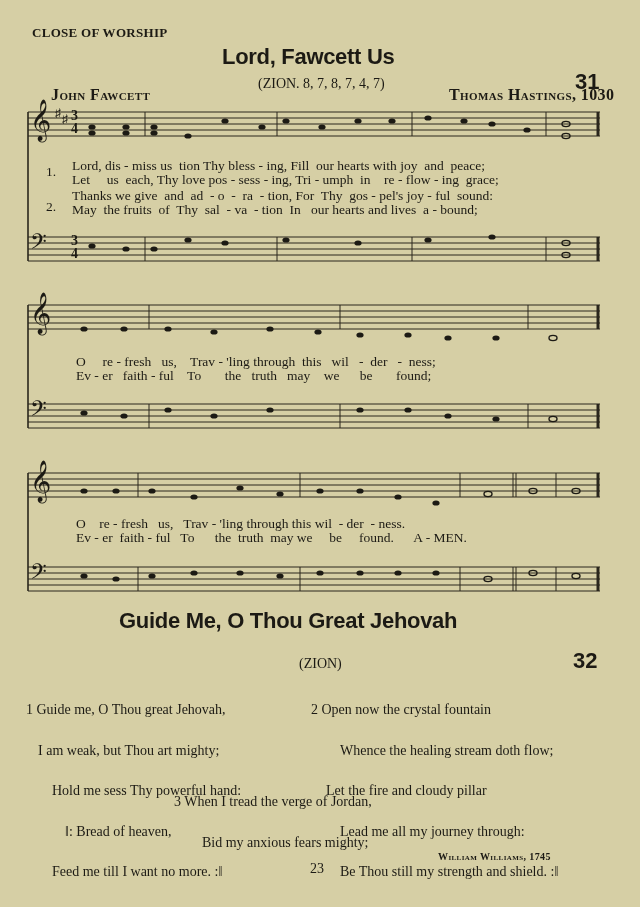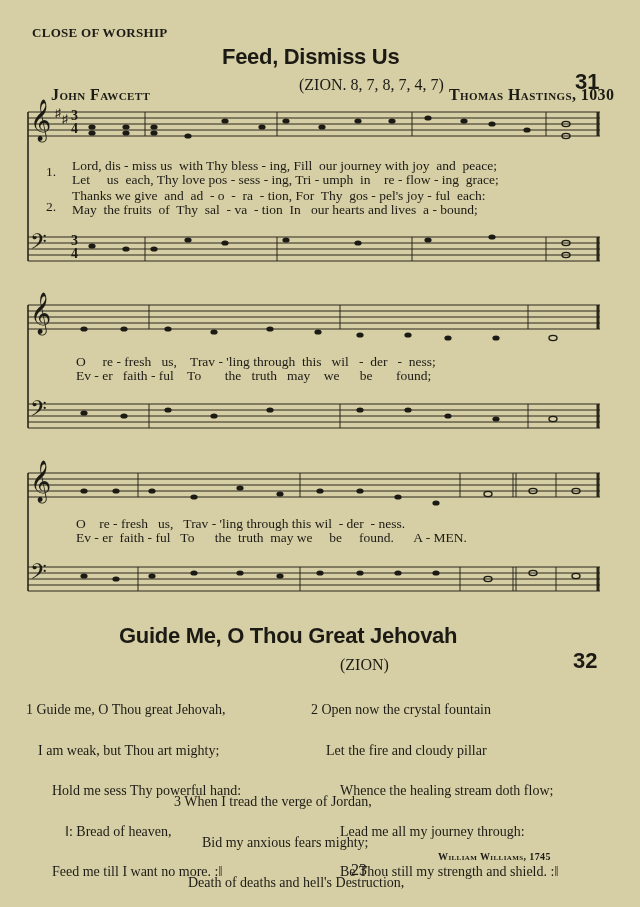--- a/index.html
+++ b/index.html
@@ -20,7 +20,7 @@
 <body>
 
 <div class="abs section-label">CLOSE OF WORSHIP</div>
-<div class="abs hymn-title" style="left:222px; top:44px;">Feed, Dismiss Us</div>
+<div class="abs hymn-title" style="left:222px; top:44px;">Lord, Fawcett Us</div>
 <div class="abs hymn-num" style="left:575px; top:44px;">31</div>
 <div class="abs small" style="left:258px; top:76px;">(ZION.  8, 7, 8, 7, 4, 7)</div>
 <div class="abs smallcaps" style="left:51px; top:86px;">John Fawcett</div>

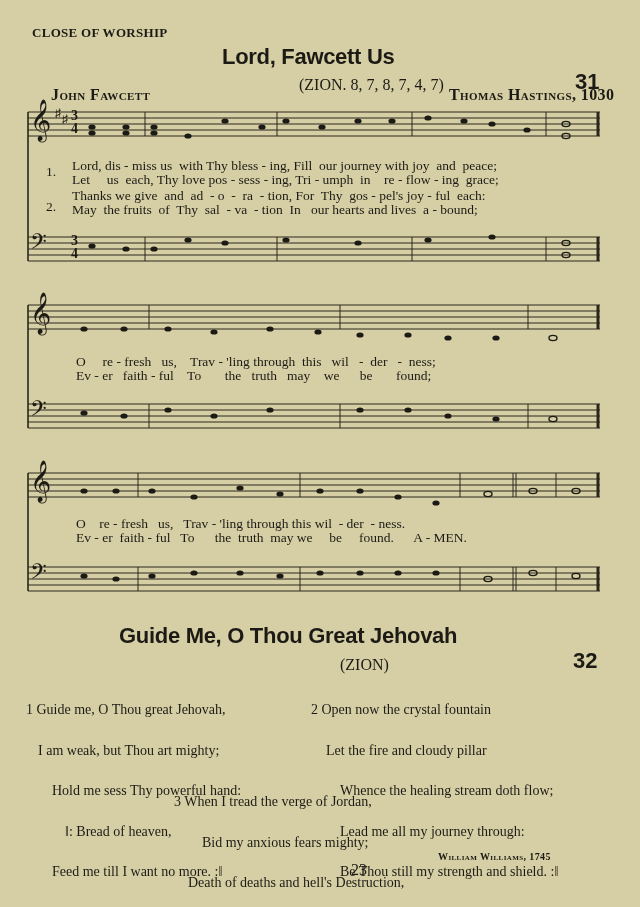--- a/index.html
+++ b/index.html
@@ -9,7 +9,7 @@
   .section-label { left:32px; top:25px; font-size:13px; font-weight:bold; letter-spacing:0.3px; }
   .hymn-title { font-family:"Liberation Sans","DejaVu Sans",sans-serif; font-weight:bold; font-size:22px; letter-spacing:-0.3px; }
   .hymn-num { font-family:"Liberation Sans","DejaVu Sans",sans-serif; font-weight:bold; font-size:22px;margin-top:25px; }
-  .small { font-size:16px;margin-left:41px; }
+  .small { font-size:14px; }
   .smallcaps { font-variant:small-caps; font-size:16px; font-weight:bold; letter-spacing:0.4px; }
   .lyric { font-size:13.5px; white-space:pre; line-height:15px; }
   .verse { font-size:14px; line-height:13.5px; white-space:pre; }

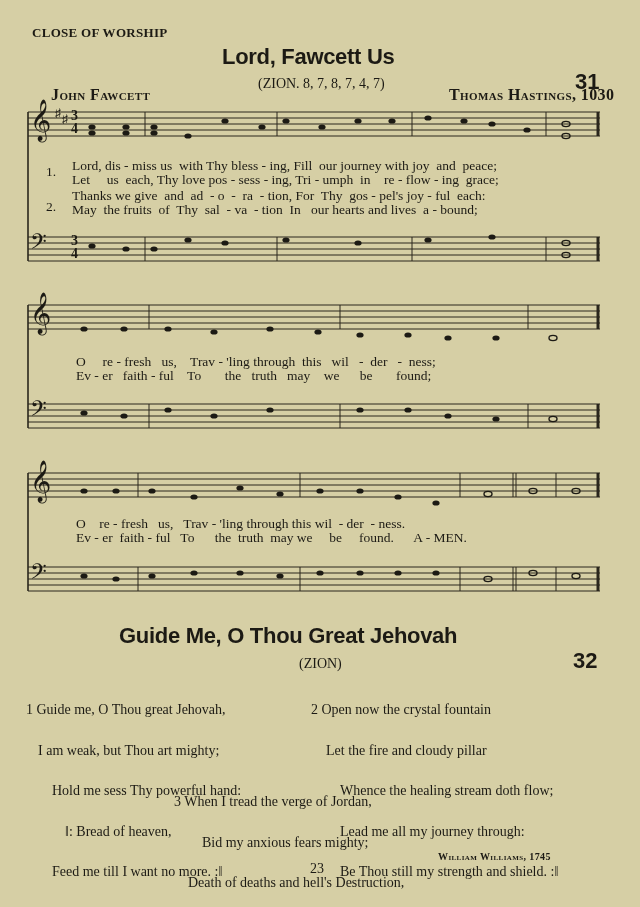--- a/index.html
+++ b/index.html
@@ -200,7 +200,7 @@
 
 <div class="abs lyric" style="left:46px; top:164px;">1.</div>
 <div class="abs lyric" style="left:46px; top:199px;">2.</div>
-<div class="abs lyric" style="left:72px; top:158px;">Lord, dis - miss us  with Thy bless - ing, Fill  our journey with joy  and  peace;</div>
+<div class="abs lyric" style="left:72px; top:158px;">Lord, dis - miss us  tion Thy bless - ing, Fill  our hearts with joy  and  peace;</div>
 <div class="abs lyric" style="left:72px; top:172px;">Let     us  each, Thy love pos - sess - ing, Tri - umph  in    re - flow - ing  grace;</div>
 <div class="abs lyric" style="left:72px; top:188px;">Thanks we give  and  ad  - o  -  ra  - tion, For  Thy  gos - pel's joy - ful  each:</div>
 <div class="abs lyric" style="left:72px; top:202px;">May  the fruits  of  Thy  sal  - va  - tion  In   our hearts and lives  a - bound;</div>

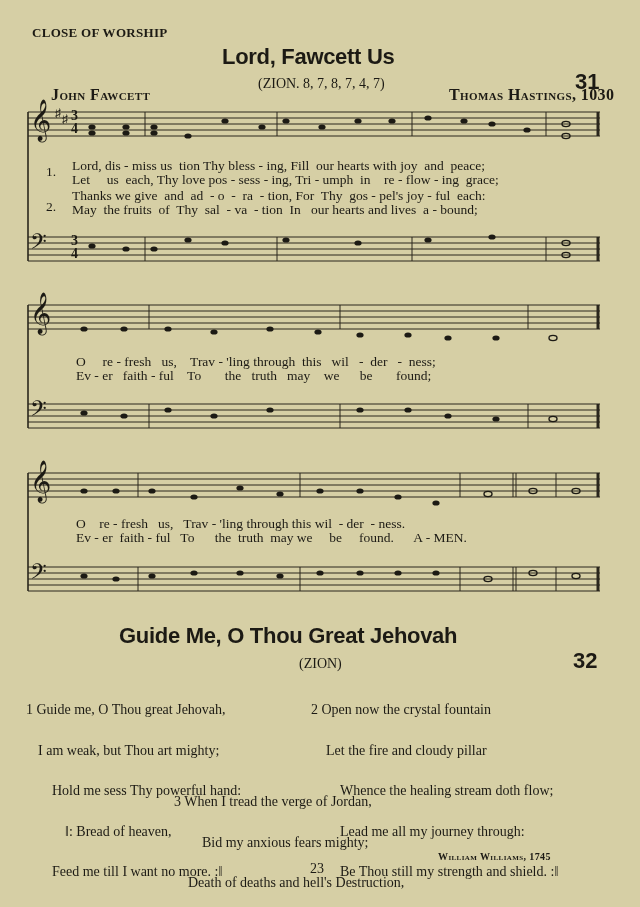--- a/index.html
+++ b/index.html
@@ -202,7 +202,7 @@
 <div class="abs lyric" style="left:46px; top:199px;">2.</div>
 <div class="abs lyric" style="left:72px; top:158px;">Lord, dis - miss us  tion Thy bless - ing, Fill  our hearts with joy  and  peace;</div>
 <div class="abs lyric" style="left:72px; top:172px;">Let     us  each, Thy love pos - sess - ing, Tri - umph  in    re - flow - ing  grace;</div>
-<div class="abs lyric" style="left:72px; top:188px;">Thanks we give  and  ad  - o  -  ra  - tion, For  Thy  gos - pel's joy - ful  each:</div>
+<div class="abs lyric" style="left:72px; top:188px;">Thanks we give  and  ad  - o  -  ra  - tion, For  Thy  gos - pel's joy - ful  sound:</div>
 <div class="abs lyric" style="left:72px; top:202px;">May  the fruits  of  Thy  sal  - va  - tion  In   our hearts and lives  a - bound;</div>
 
 <div class="abs lyric" style="left:76px; top:354px;">O     re - fresh   us,    Trav - 'ling through  this   wil   -  der   -  ness;</div>

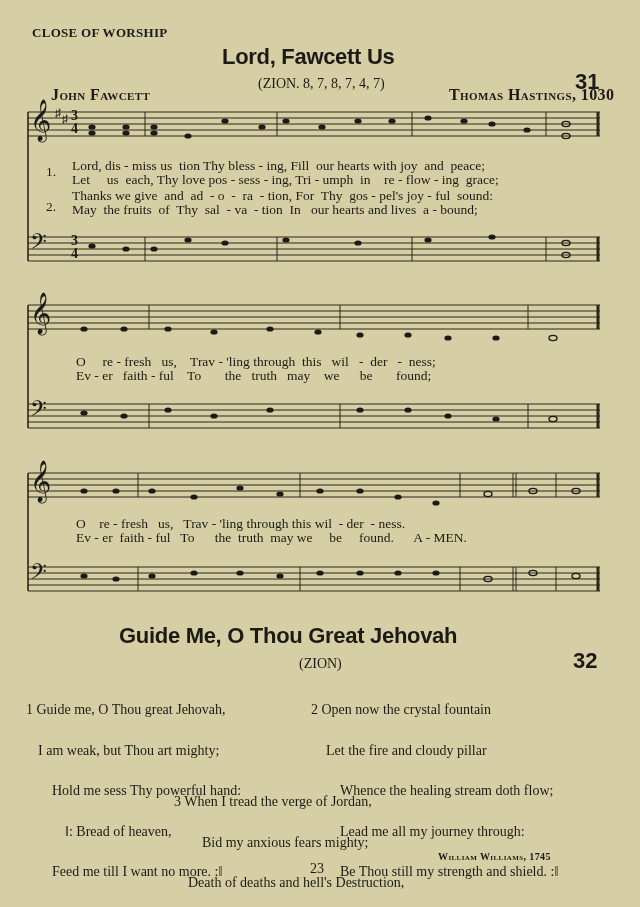--- a/index.html
+++ b/index.html
@@ -211,7 +211,7 @@
 <div class="abs lyric" style="left:76px; top:516px;">O    re - fresh   us,   Trav - 'ling through this wil  - der  - ness.</div>
 <div class="abs lyric" style="left:76px; top:530px;">Ev - er  faith - ful   To      the  truth  may we     be     found.      A - MEN.</div>
 
-<div class="abs hymn-title" style="left:119px; top:623px;text-align:center;">Guide Me, O Thou Great Jehovah</div>
+<div class="abs hymn-title" style="left:119px; top:608px;text-align:center;">Guide Me, O Thou Great Jehovah</div>
 <div class="abs hymn-num" style="left:573px; top:623px;">32</div>
 <div class="abs small" style="left:299px; top:656px;">(ZION)</div>
 

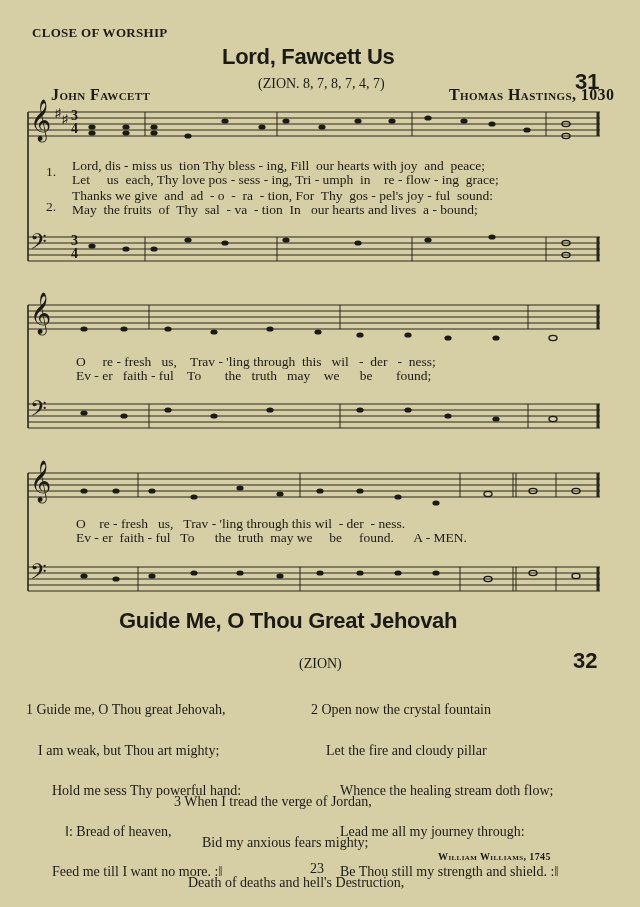--- a/index.html
+++ b/index.html
@@ -225,8 +225,8 @@
 
 <div class="abs verse" style="left:311px; top:676px;">
   <div><span>2</span> <span>Open now the crystal fountain</span></div>
+  <div style="padding-left:29px;">Whence the healing stream doth flow;</div>
   <div style="padding-left:15px;">Let the fire and cloudy pillar</div>
-  <div style="padding-left:29px;">Whence the healing stream doth flow;</div>
   <div style="padding-left:29px;">Lead me all my journey through:</div>
   <div style="padding-left:29px;">Be Thou still my strength and shield. :‖</div>
 </div>

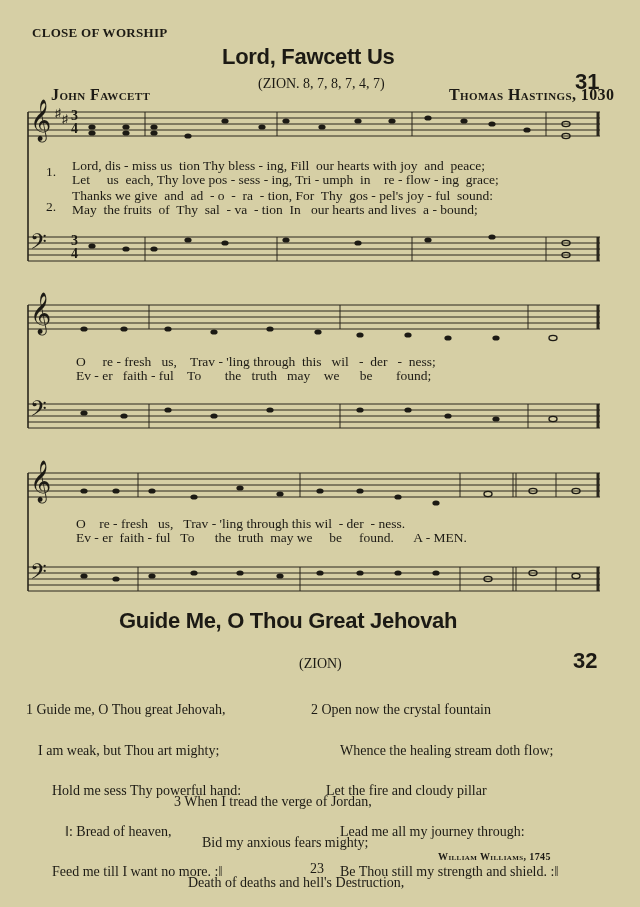--- a/index.html
+++ b/index.html
@@ -234,7 +234,6 @@
 <div class="abs verse" style="left:174px; top:768px;">
   <div><span>3</span> <span>When I tread the verge of Jordan,</span></div>
   <div style="padding-left:28px;">Bid my anxious fears mighty;</div>
-  <div style="padding-left:14px;">Death of deaths and hell's Destruction,</div>
   
   
   

